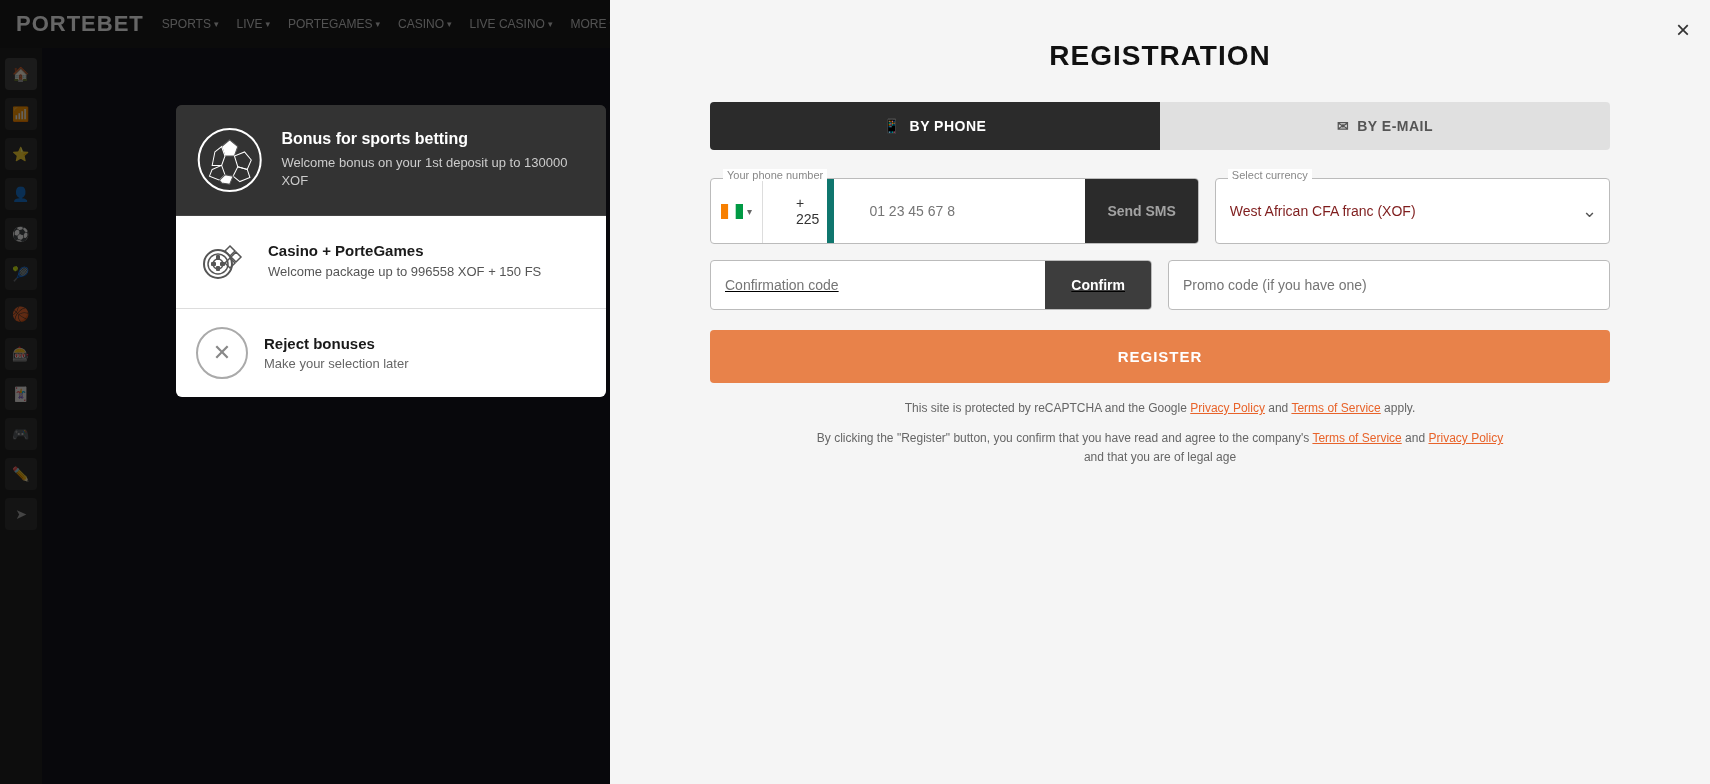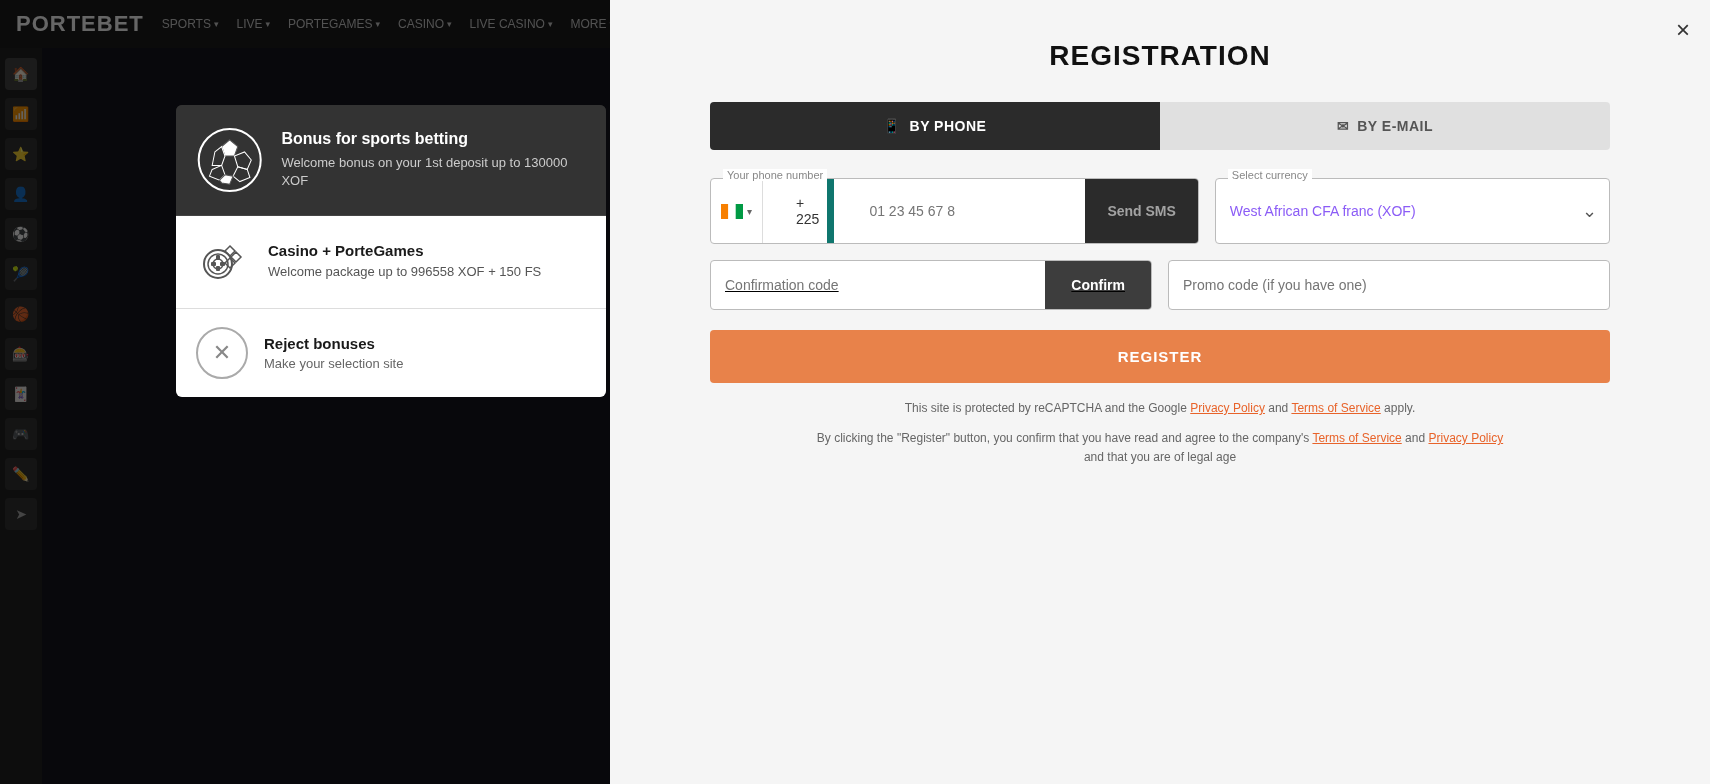--- a/index.html
+++ b/index.html
@@ -341,7 +341,7 @@
       outline: none;
       padding: 16px 14px;
       font-size: 14px;
-      color: #8b5cf6;
+      color: #7f1d1d;
       background: transparent;
       appearance: none;
       cursor: pointer;

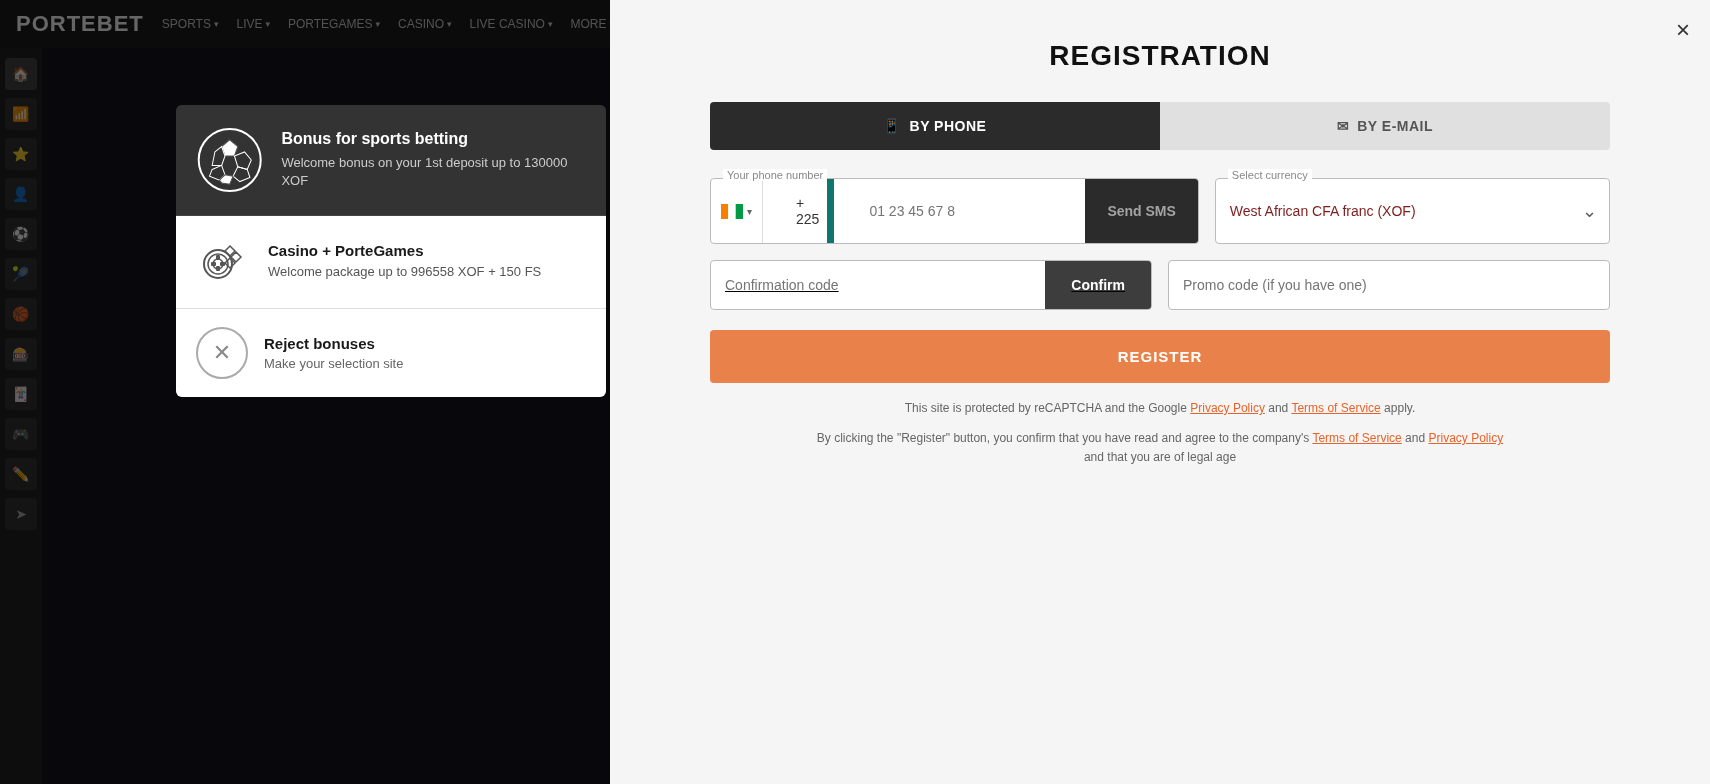--- a/index.html
+++ b/index.html
@@ -547,7 +547,7 @@
     </div>
     <div class="reject-text">
       <h4>Reject bonuses</h4>
-      <p>Make your selection site</p>
+      <p>Make your selection later</p>
     </div>
   </div>
 </div>

